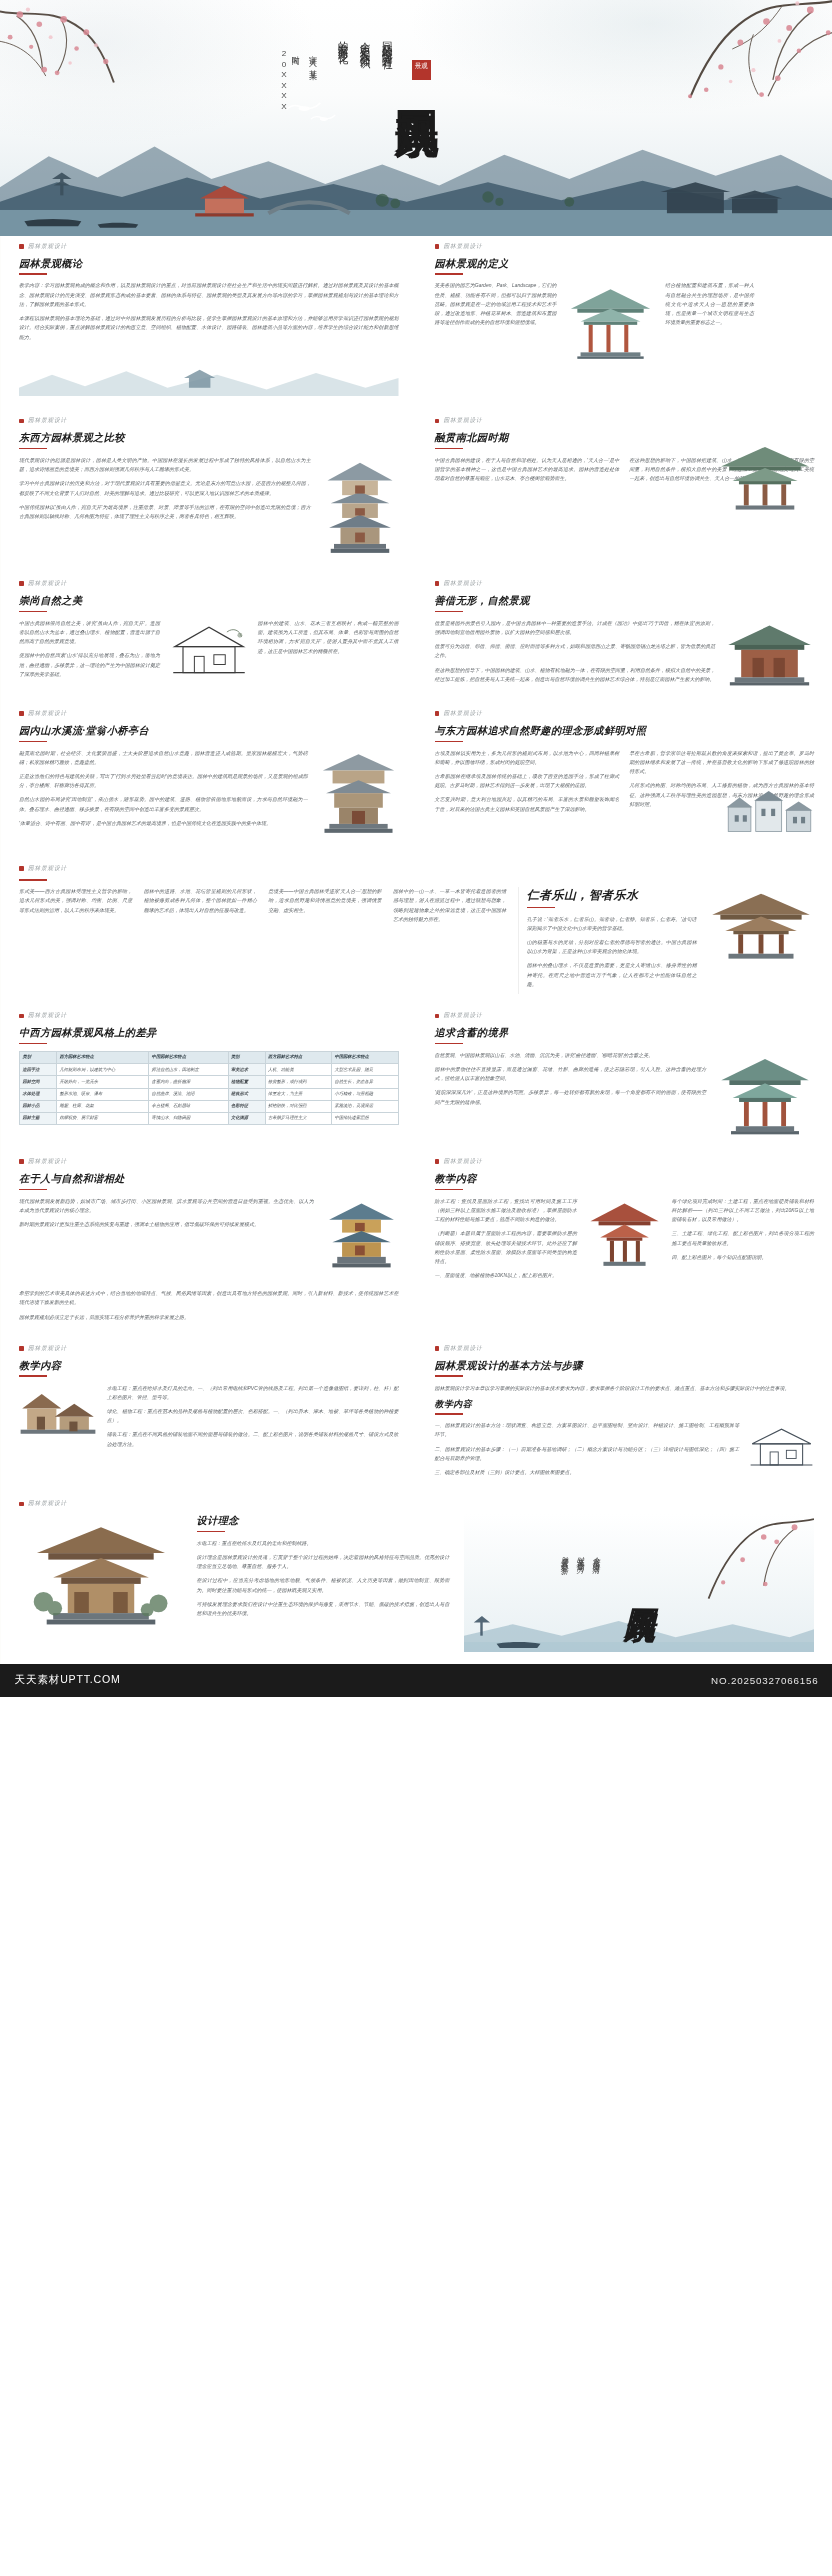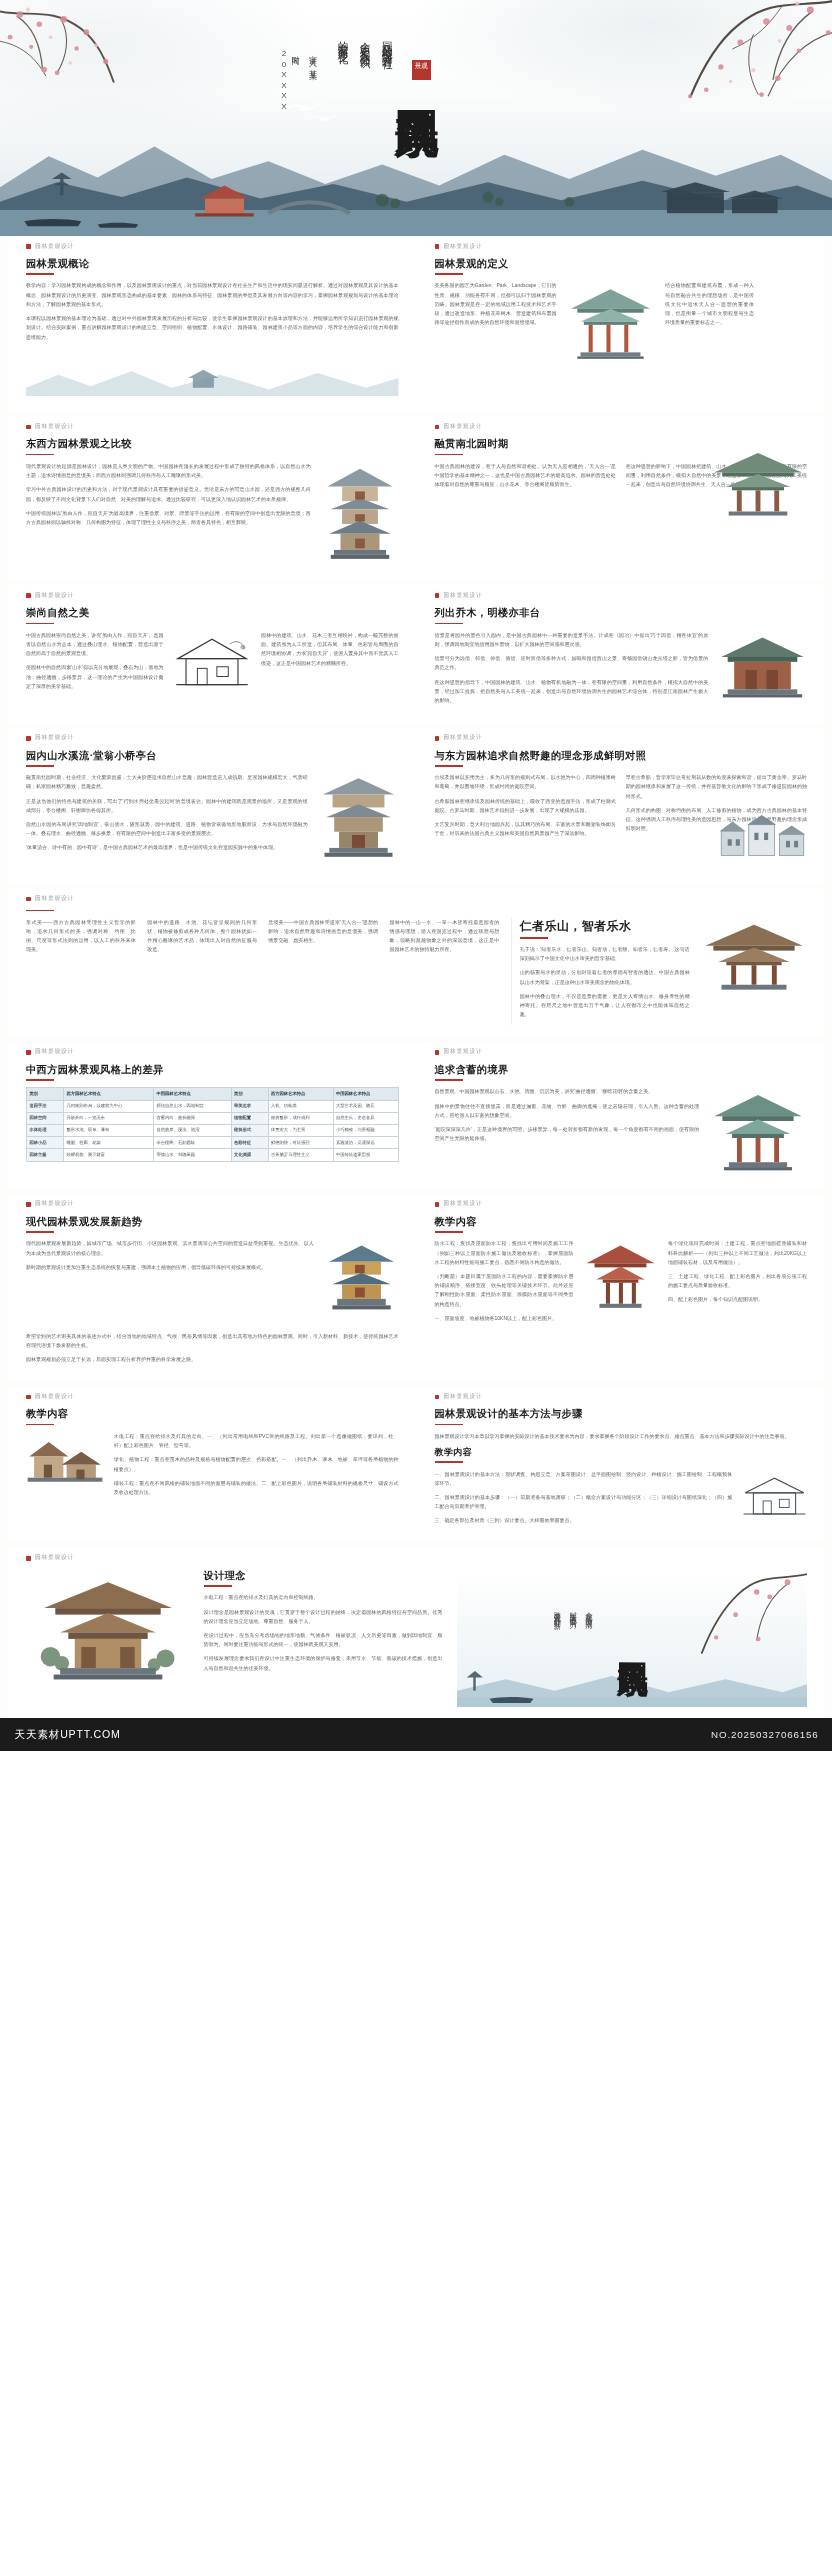--- a/index.html
+++ b/index.html
@@ -120,8 +120,9 @@
   .grid {
     display: grid;
     grid-template-columns: 1fr 1fr;
-    gap: 6px 0px;
-    padding: 0 8px;
+    gap: 0px 0px;
+    padding: 0 1px;
+    font-style: italic;
   }
   .slide {
     position: relative;

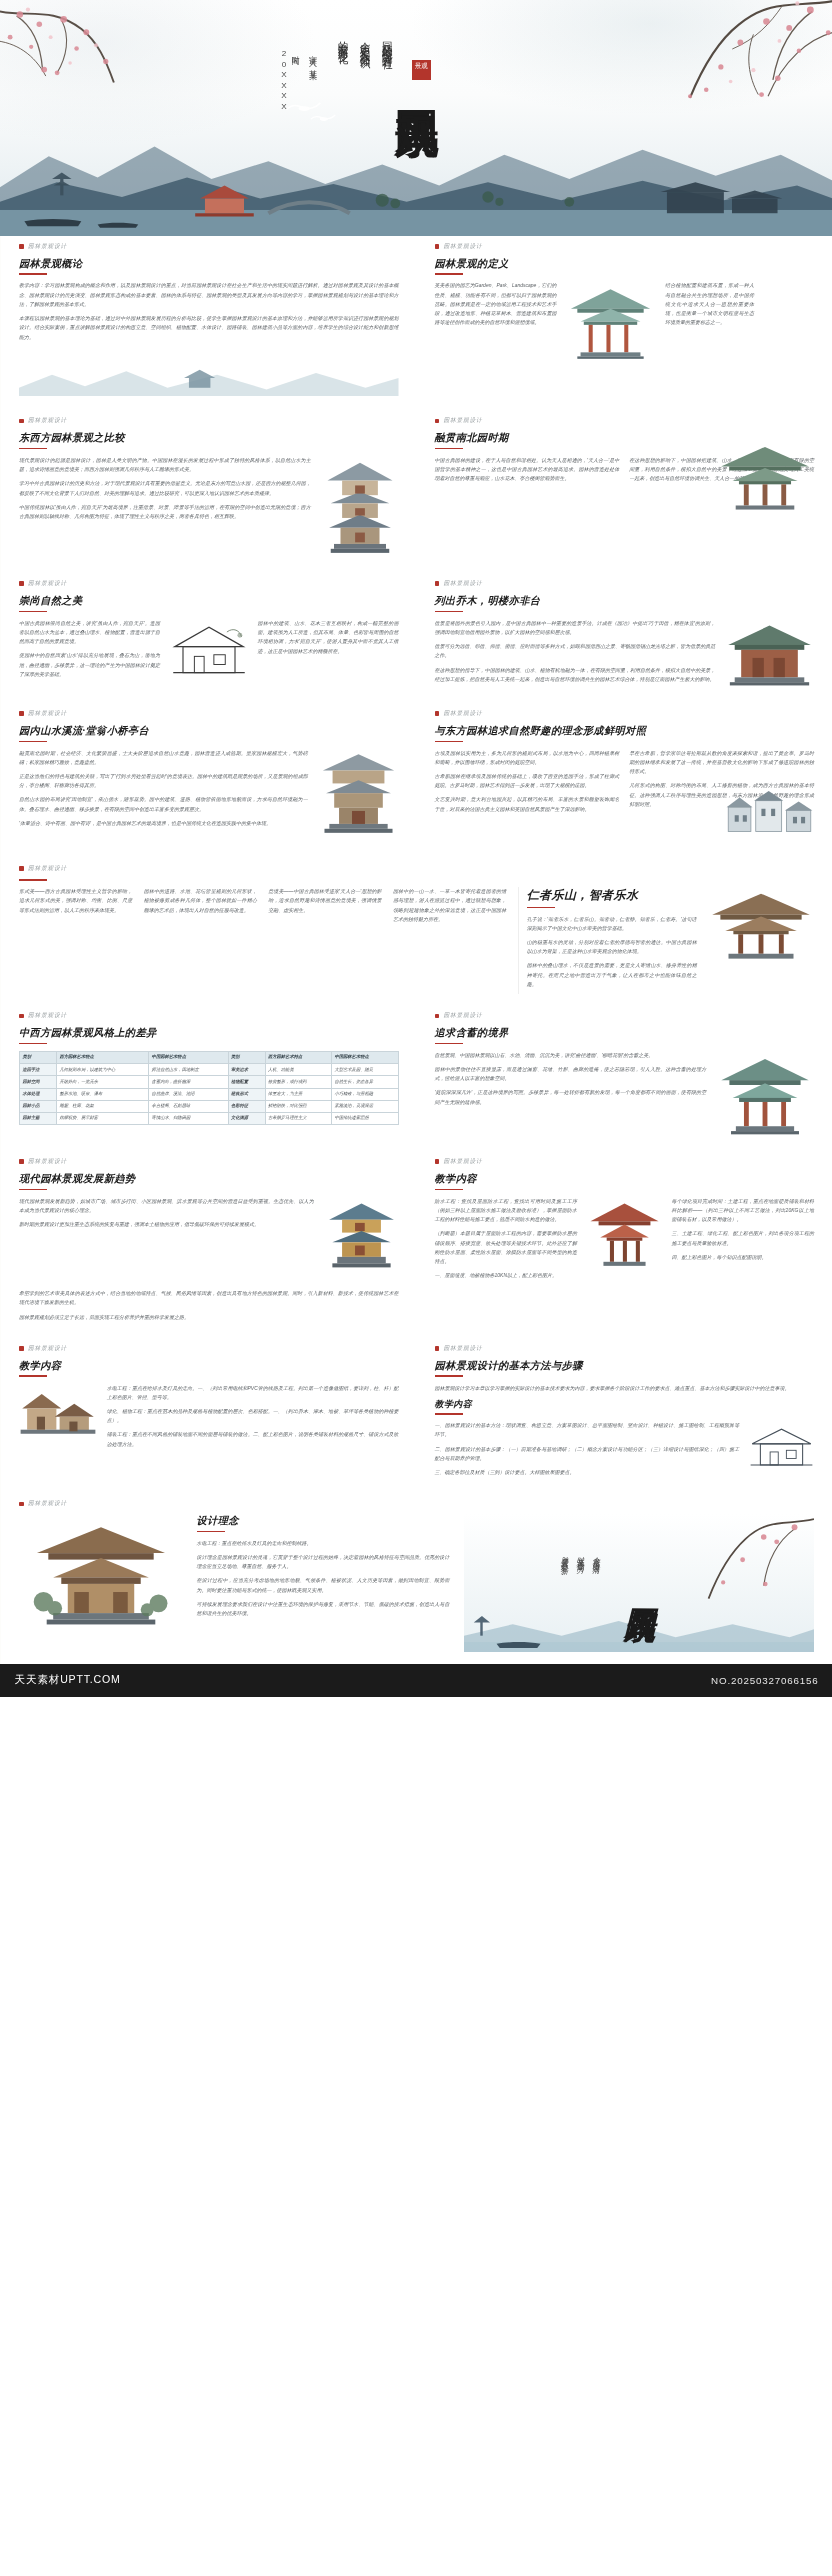--- a/index.html
+++ b/index.html
@@ -492,7 +492,7 @@
         <span class="dot"></span>
         <span>园林景观设计</span>
       </div>
-      <div class="slide-title">列出乔木，明楼亦非台</div>
+      <div class="slide-title">善借无形，自然景观</div>
       <div class="title-rule"></div>
       <div class="slide-body">
         <div class="para-col">

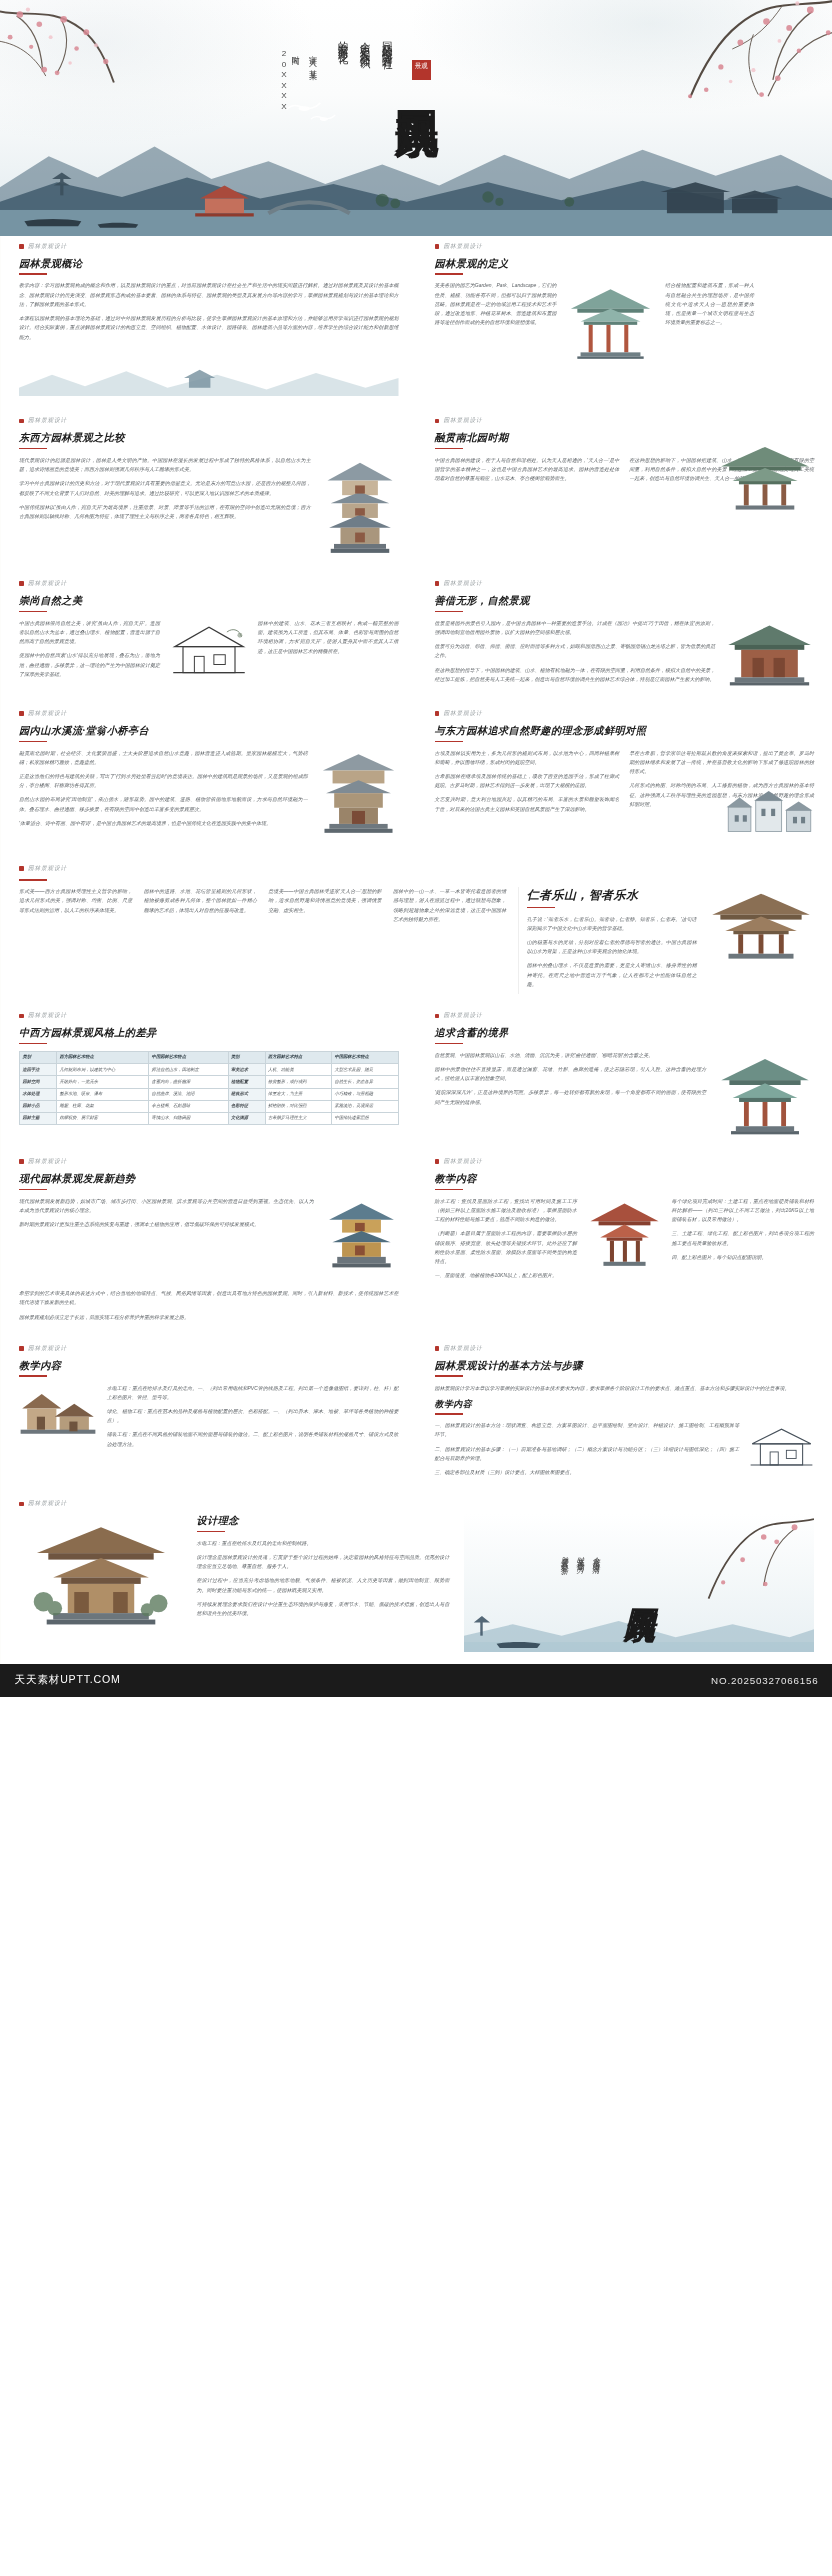--- a/index.html
+++ b/index.html
@@ -719,7 +719,7 @@
         <span class="dot"></span>
         <span>园林景观设计</span>
       </div>
-      <div class="slide-title">现代园林景观发展新趋势</div>
+      <div class="slide-title">在于人与自然和谐相处</div>
       <div class="title-rule"></div>
       <div class="slide-body">
         <div class="para-col">

